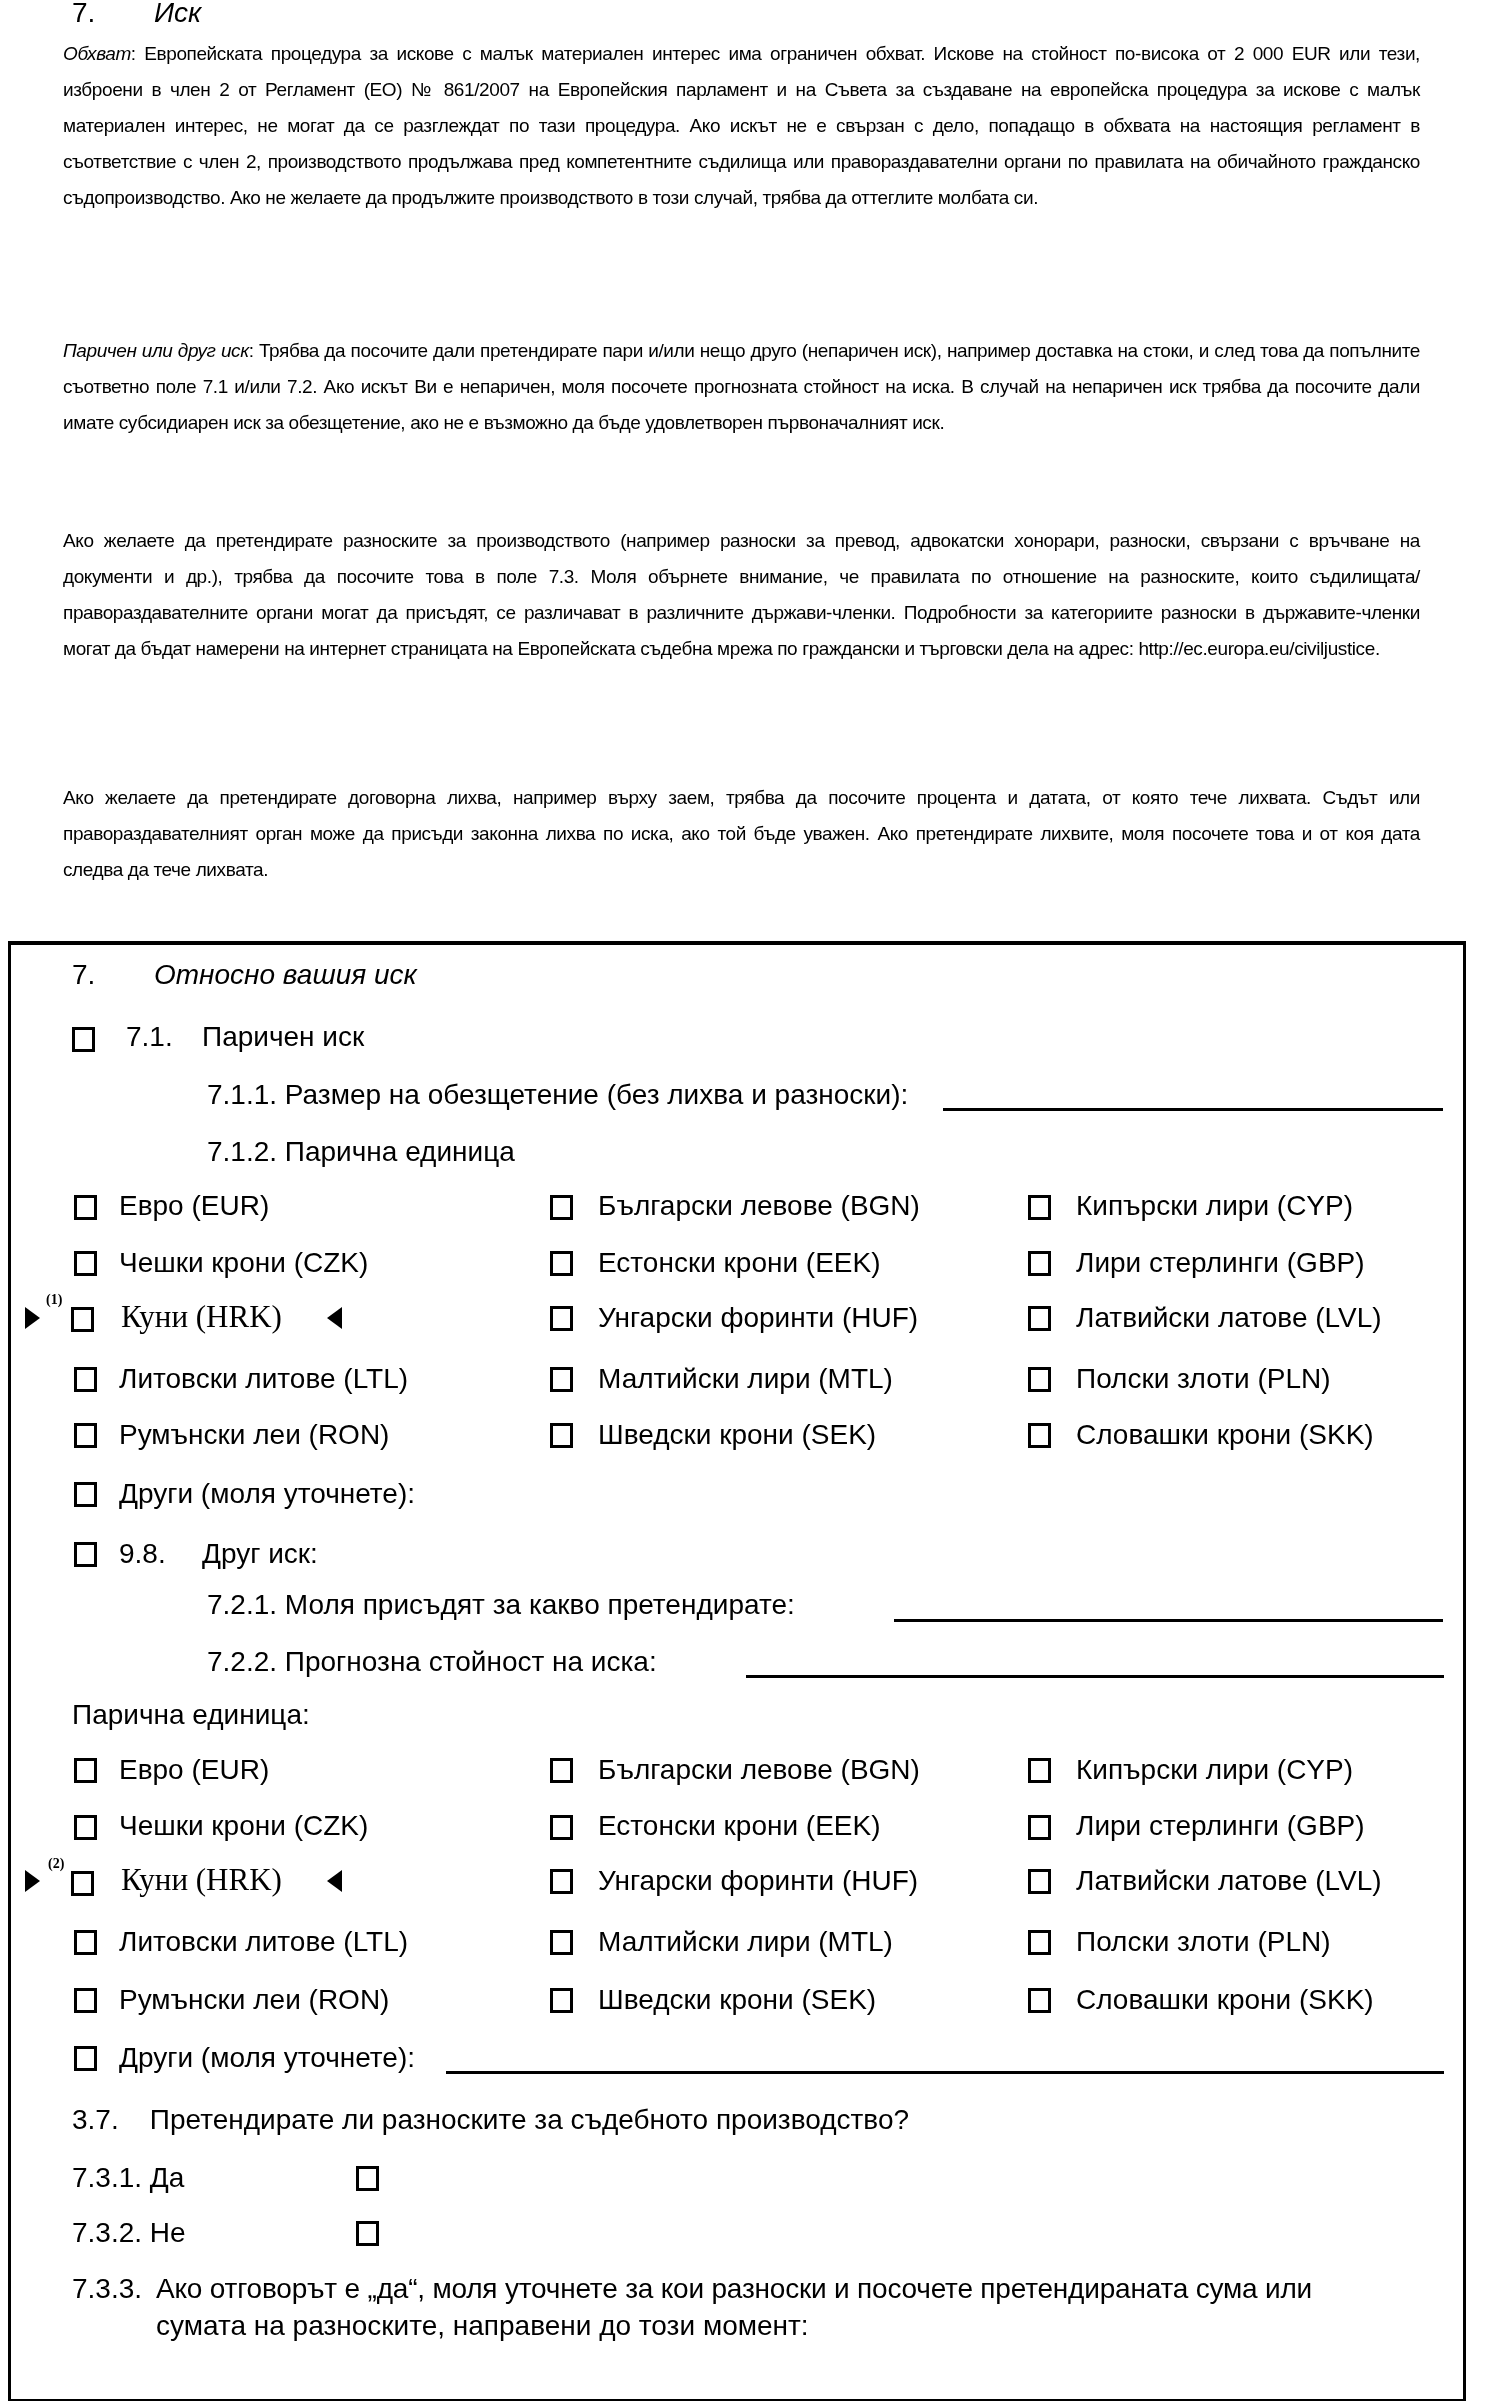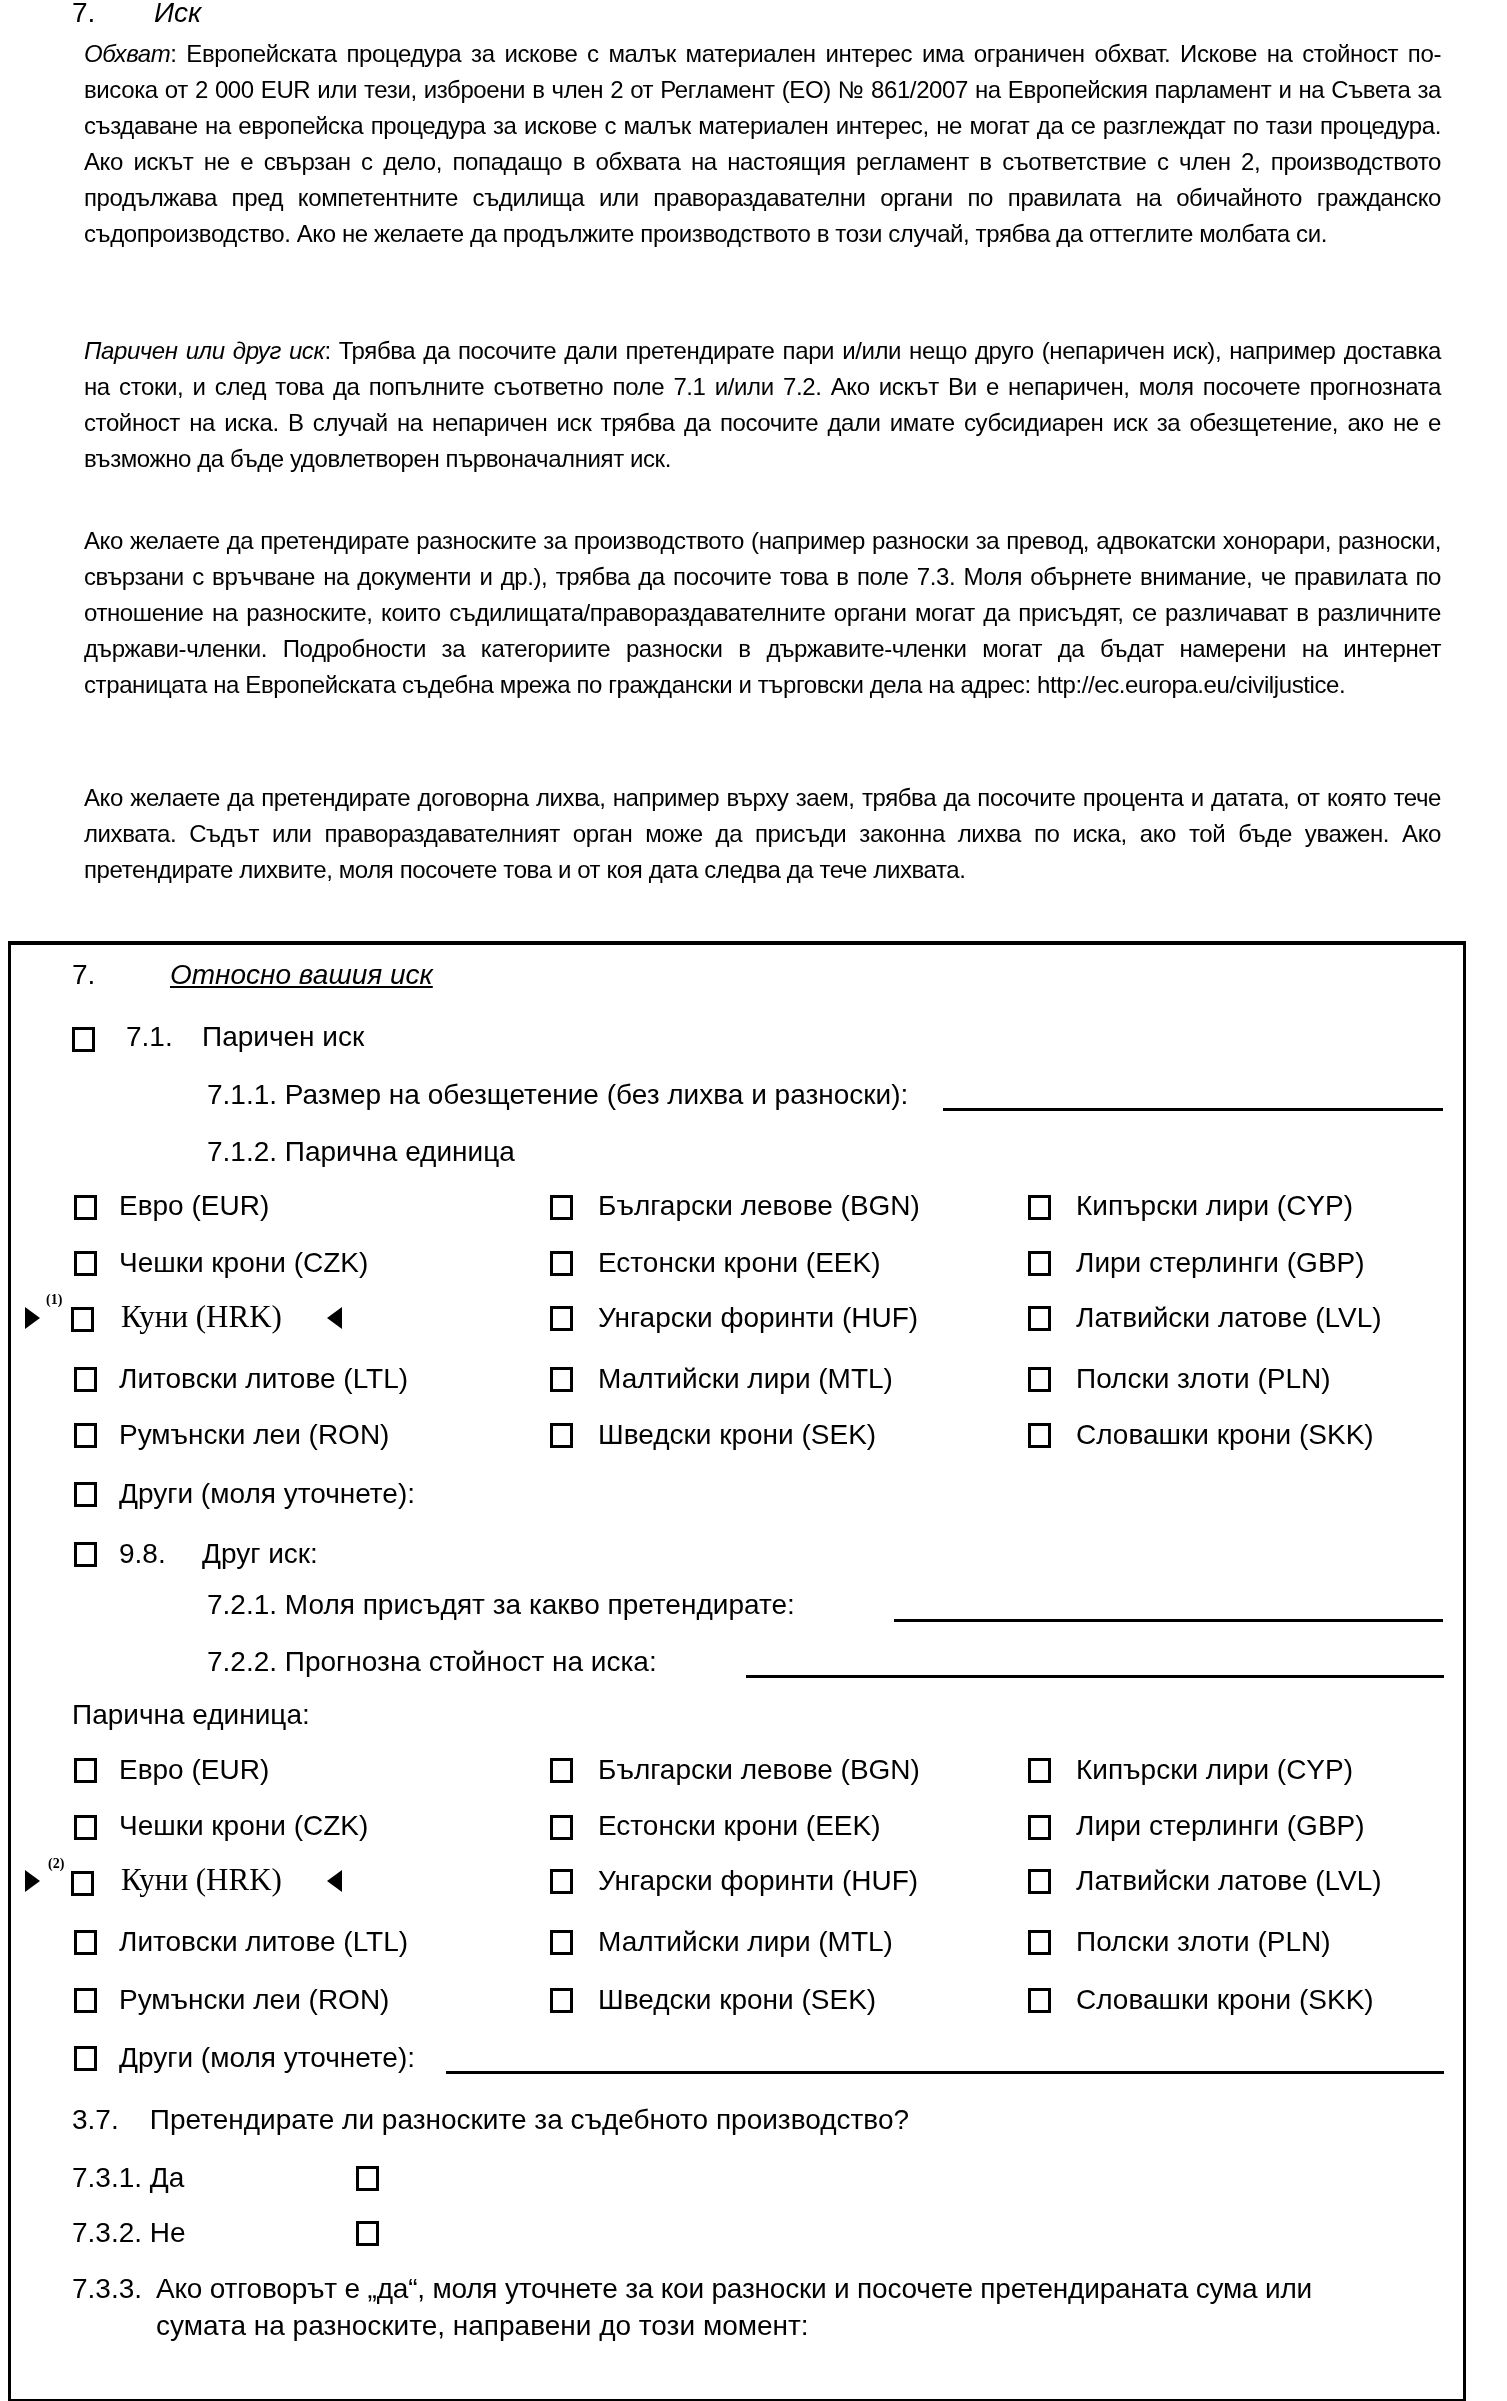--- a/index.html
+++ b/index.html
@@ -7,7 +7,7 @@
          font-family: "Liberation Sans", sans-serif; color: #000; }
   .abs { position: absolute; }
   .txt { font-size: 28px; line-height: 36px; white-space: nowrap; }
-  .para { position: absolute; left: 84px; width: 1357px; font-size: 24px; line-height: 36px;
+  .para { position: absolute; left: 63px; width: 1357px; font-size: 19px; line-height: 36px;
           text-align: justify; text-align-last: left; letter-spacing: -0.4px; }
   .para em, .it { font-style: italic; }
   .box { position: absolute; left: 7.5px; top: 941px; width: 1452px; height: 1454px;

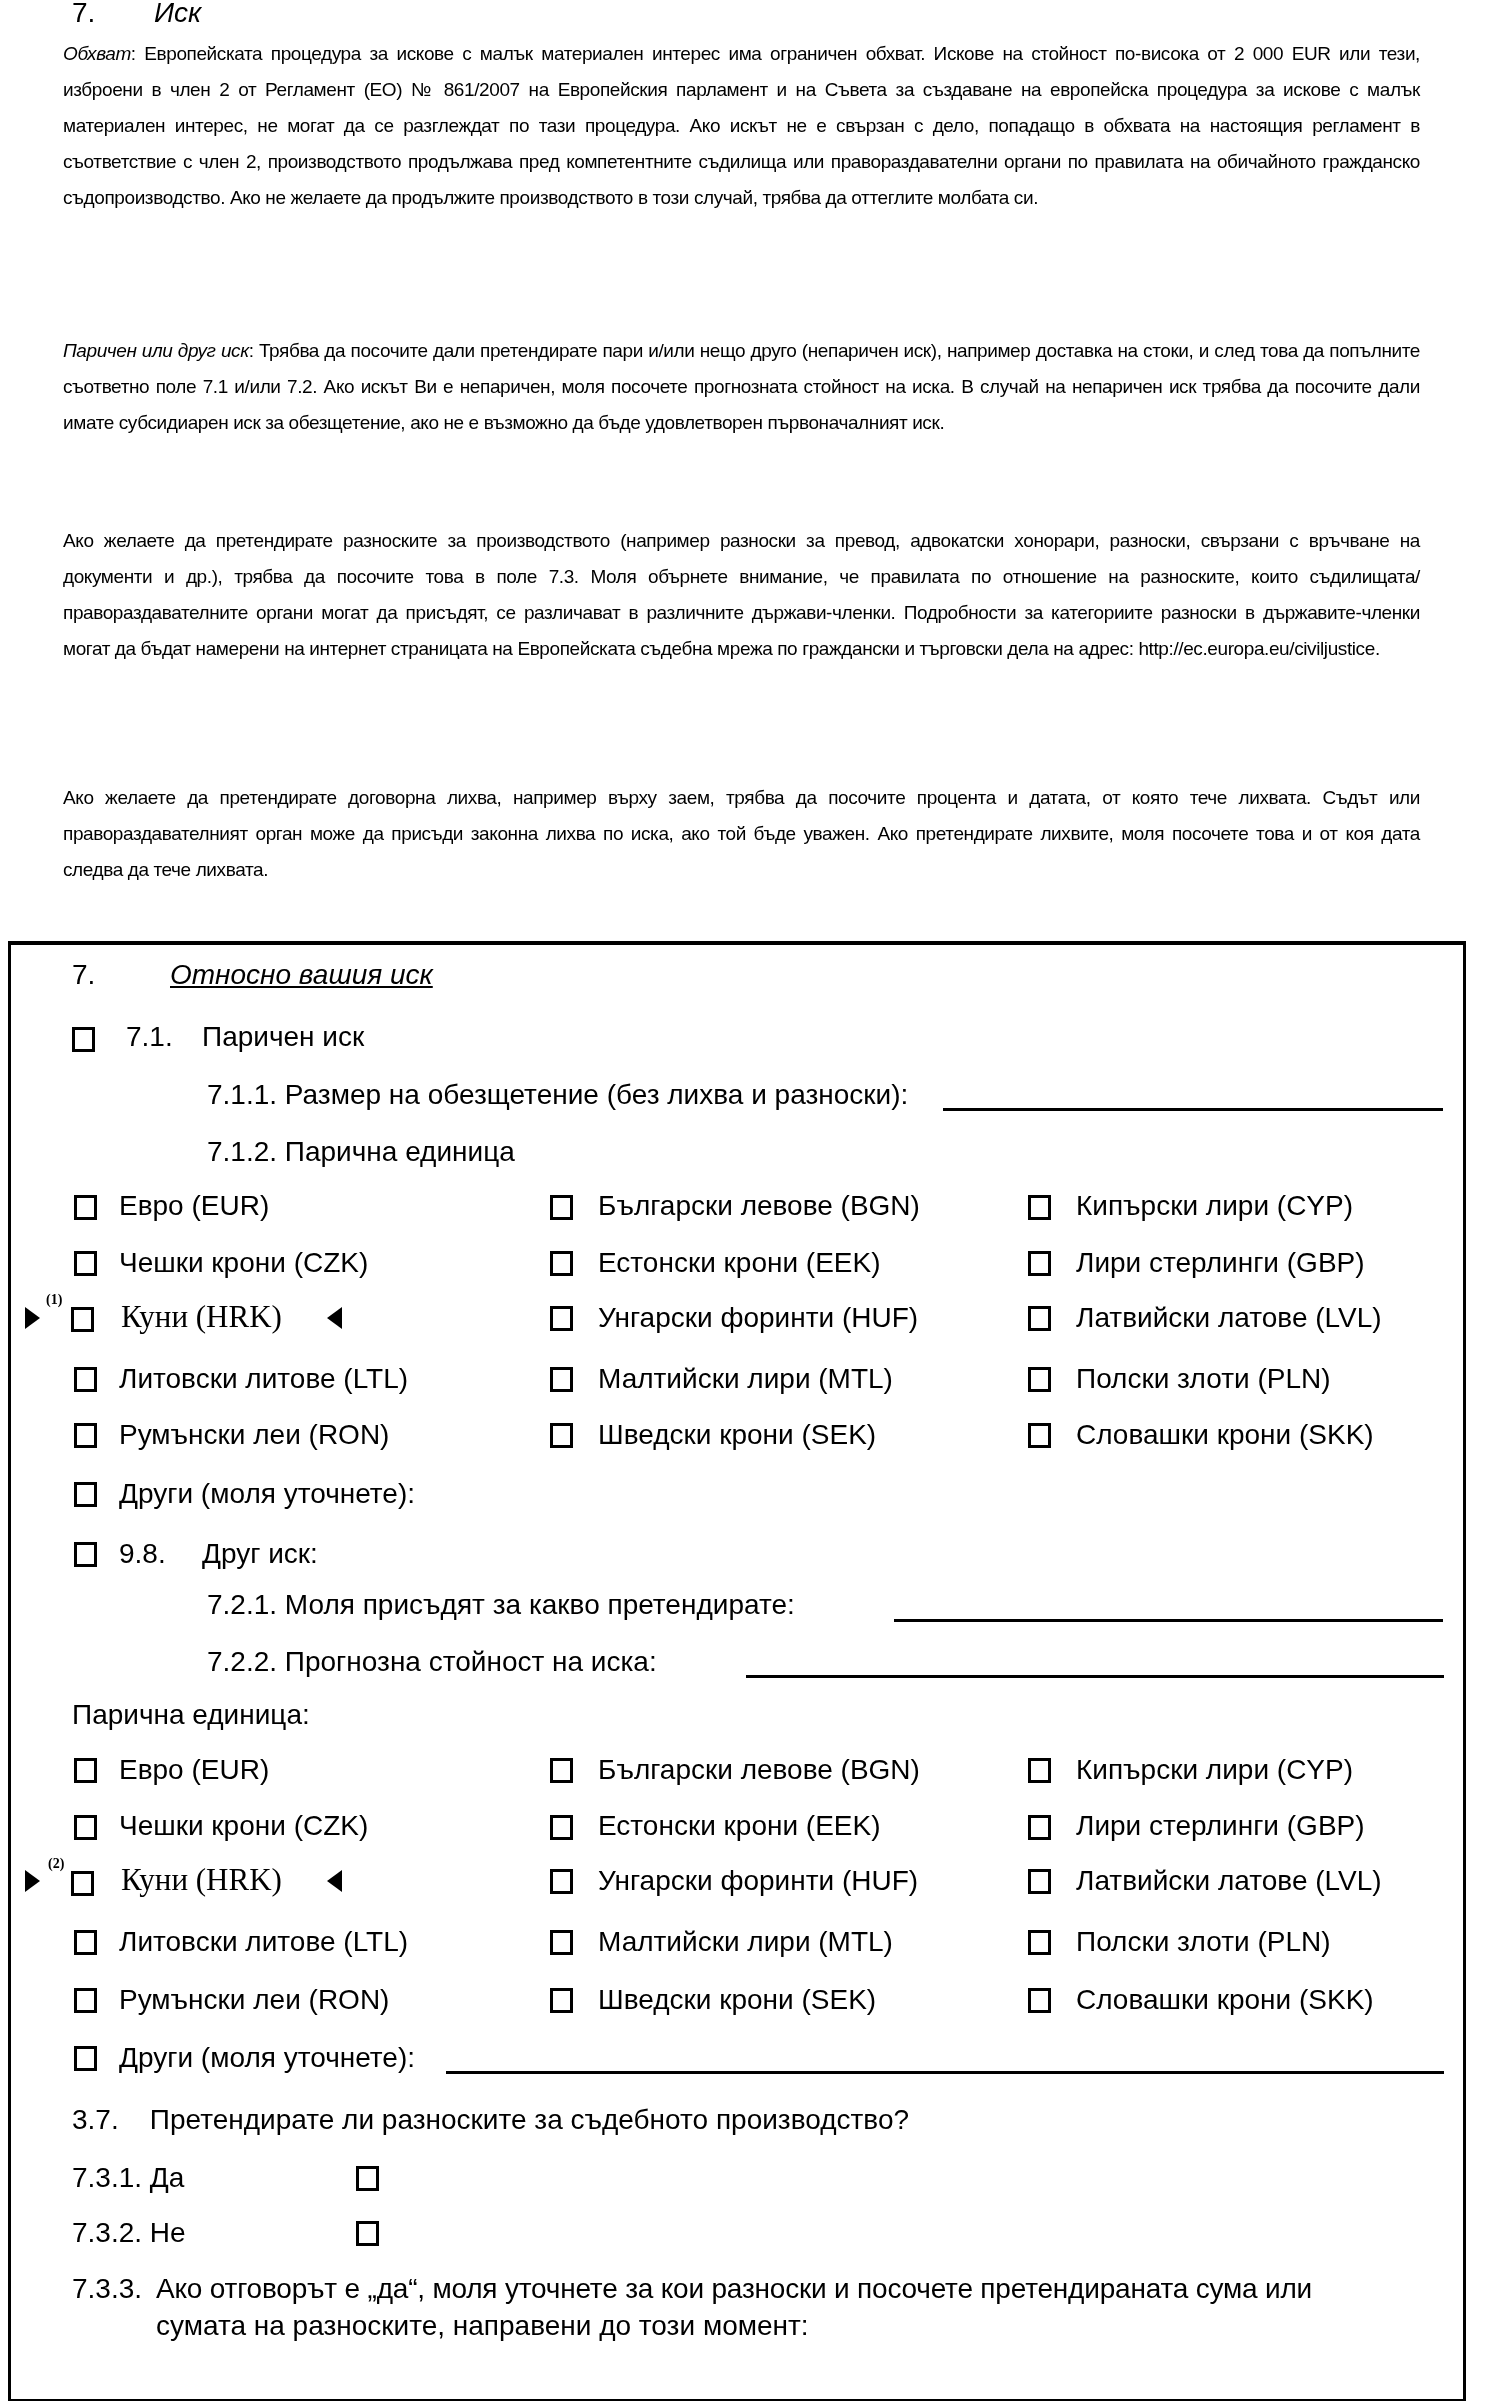--- a/index.html
+++ b/index.html
@@ -33,7 +33,7 @@
 <div class="box"></div>
 
 <div class="abs txt" style="left:72px; top:957px;">7.</div>
-<div class="abs txt it" style="left:170px; top:957px;text-decoration:underline;">Относно вашия иск</div>
+<div class="abs txt it" style="left:154px; top:957px;">Относно вашия иск</div>
 
 <div class="cb" style="left:72px; top:1027px;"></div>
 <div class="abs txt" style="left:118px; top:1019px;margin-left:8px;">7.1.</div>

